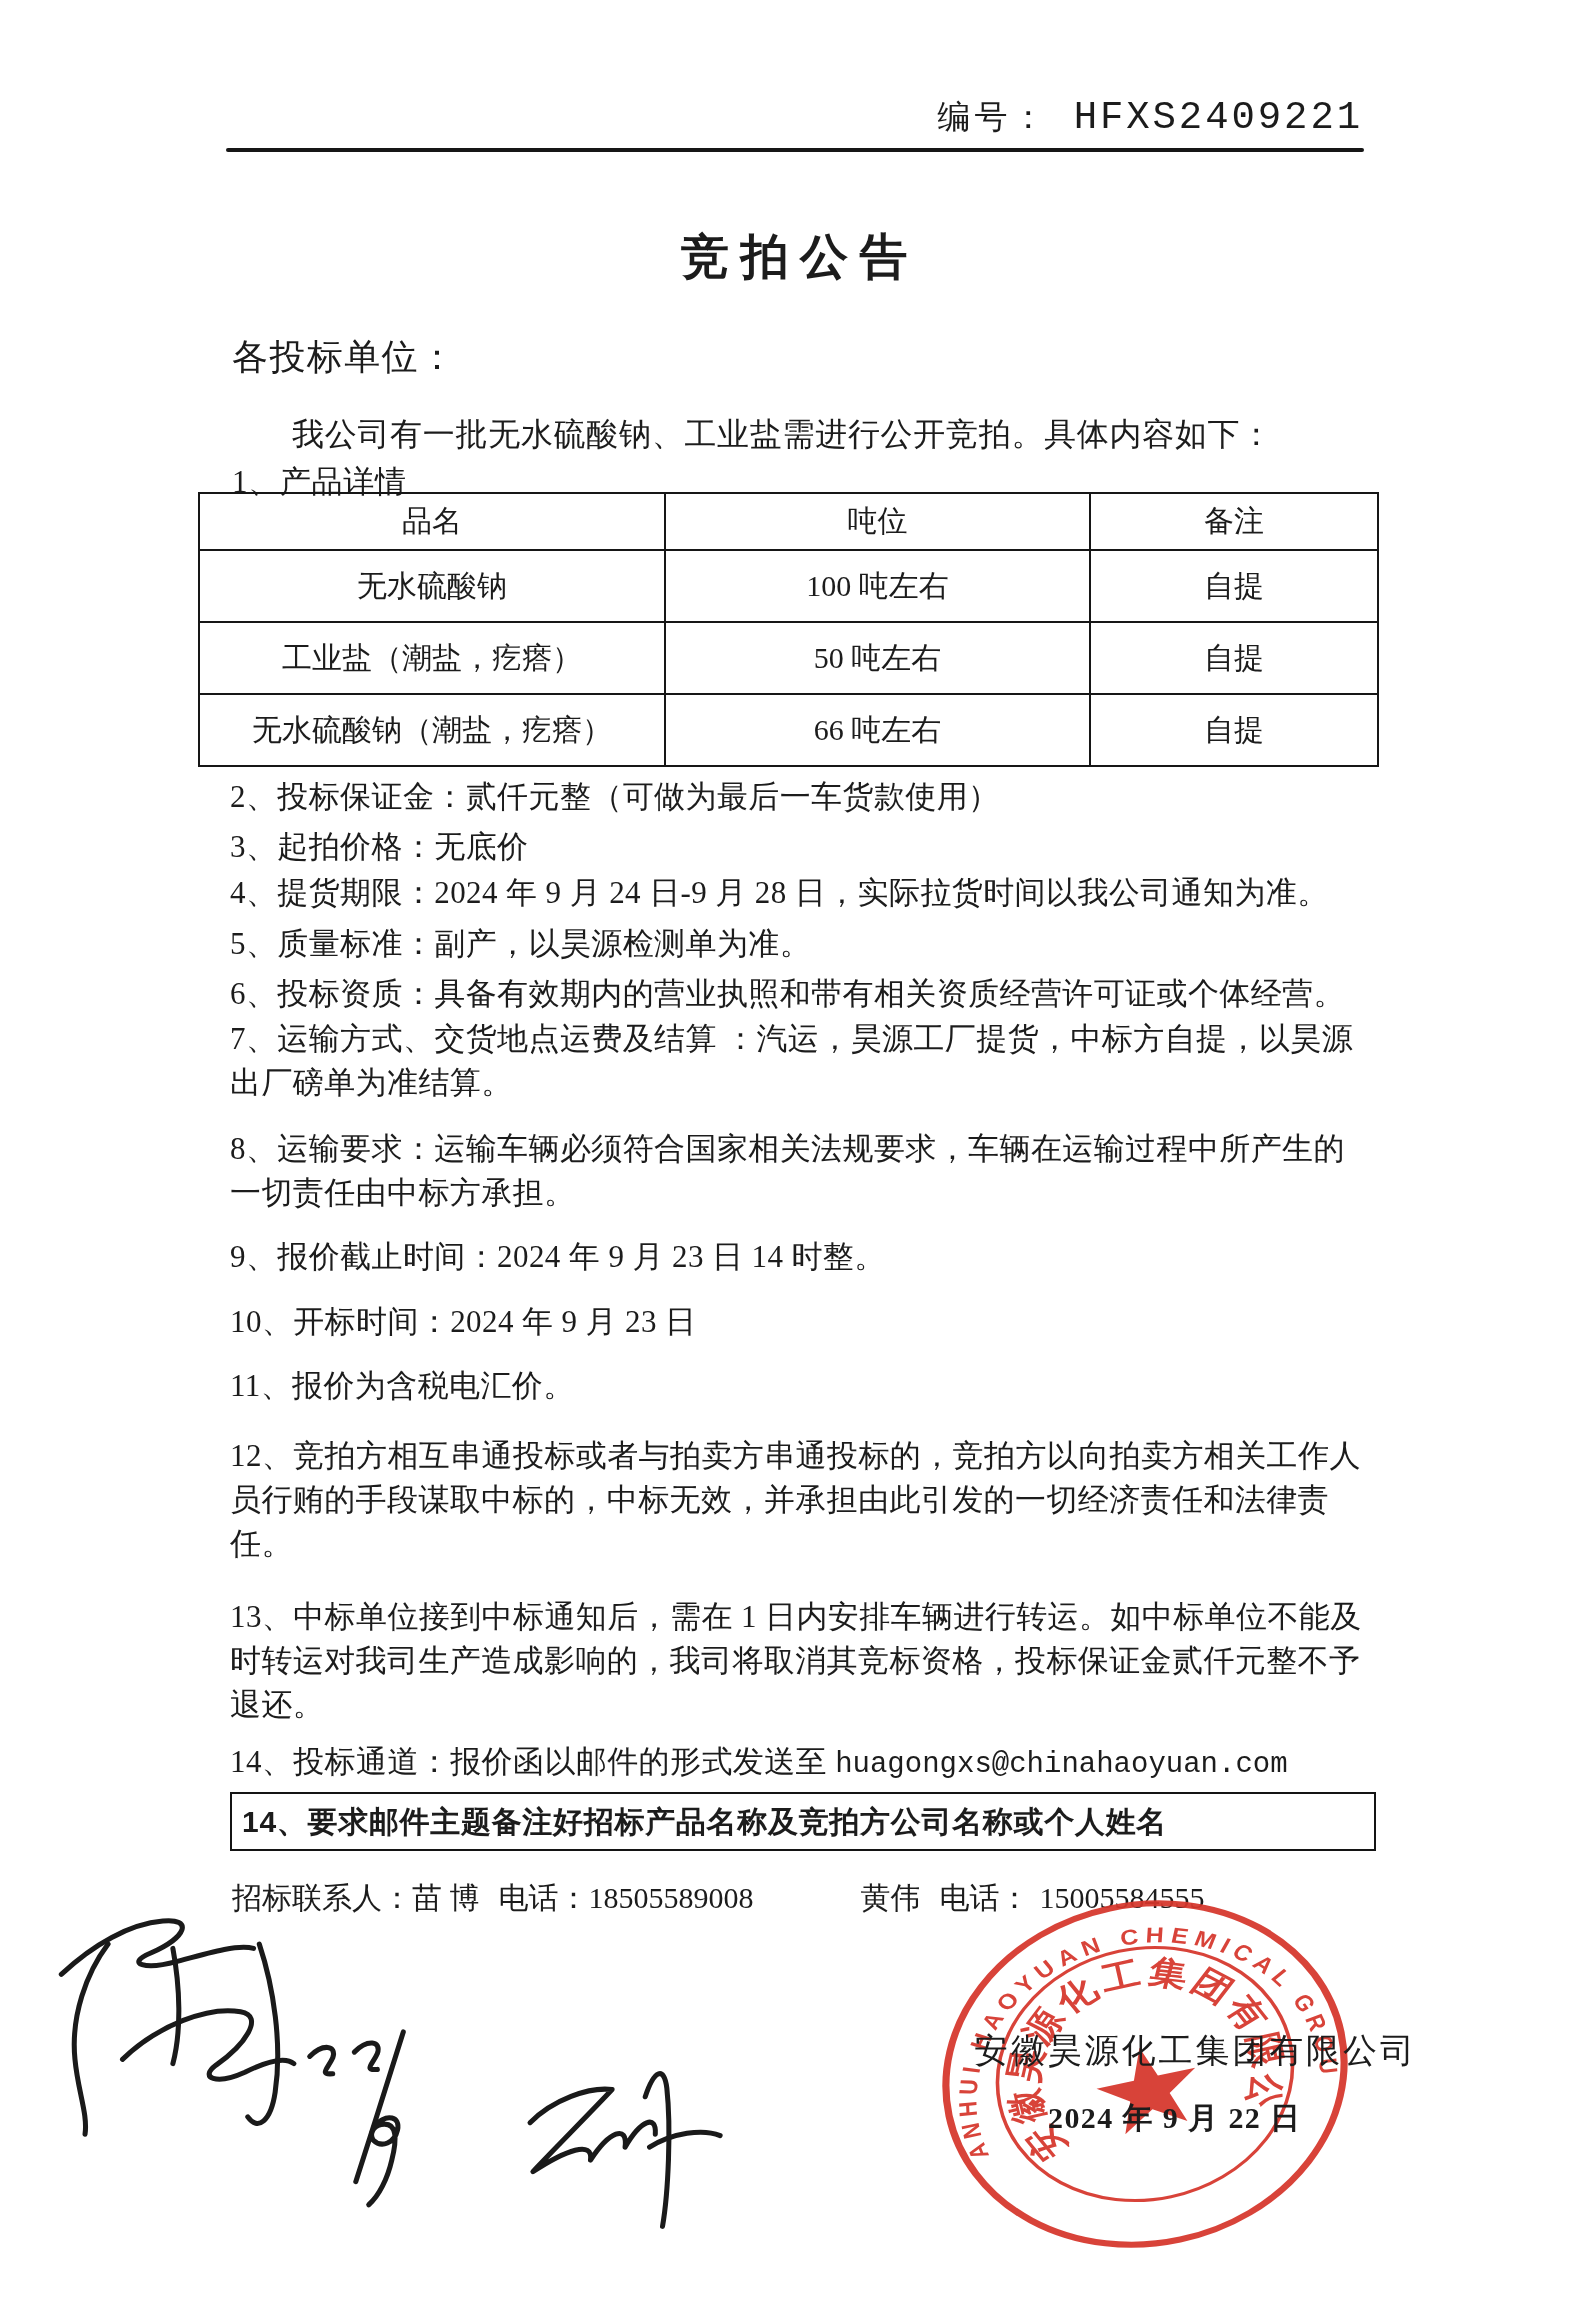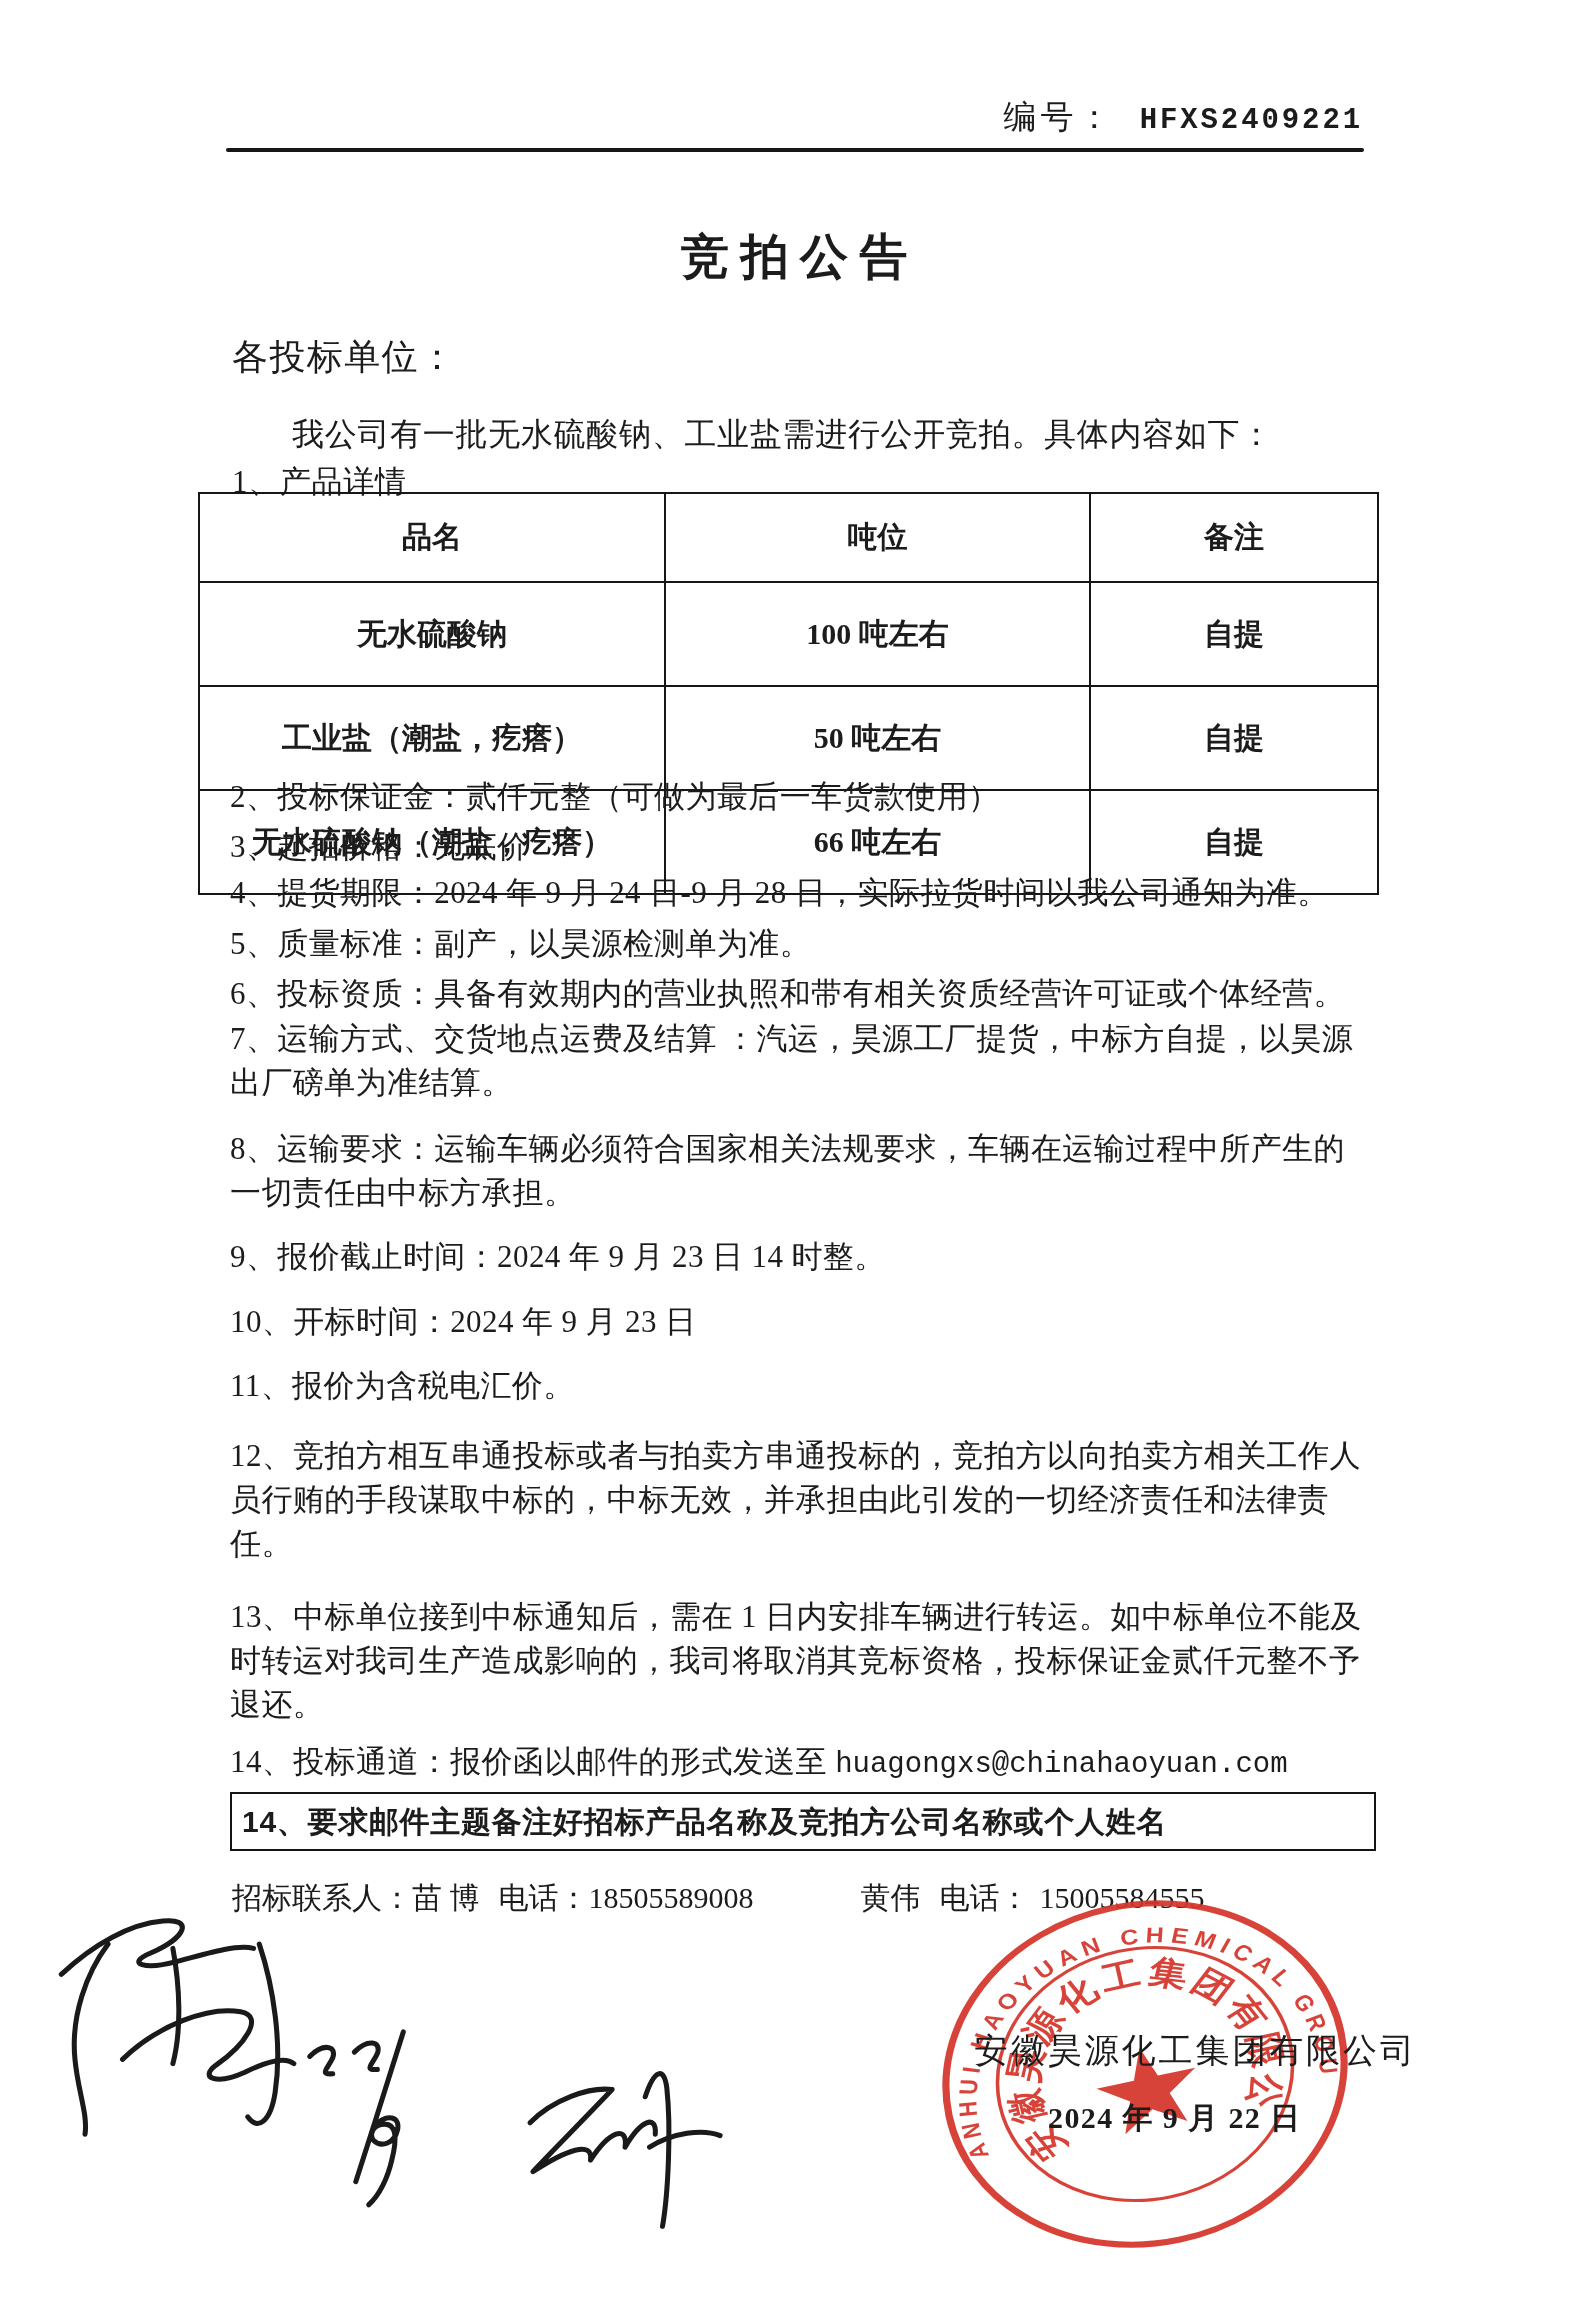--- a/index.html
+++ b/index.html
@@ -19,7 +19,7 @@
   .ref-label{font-size:33px;letter-spacing:4.3px;margin-right:24.5px;}
   .ref-number{
     font-family:"Liberation Mono","DejaVu Sans Mono",monospace;
-    font-size:29px;letter-spacing:2.9px;font-weight:700;
+    font-size:39px;letter-spacing:2.9px;font-weight:400;
   }
   .rule{
     position:absolute;left:226px;top:148px;width:1138px;height:3.6px;

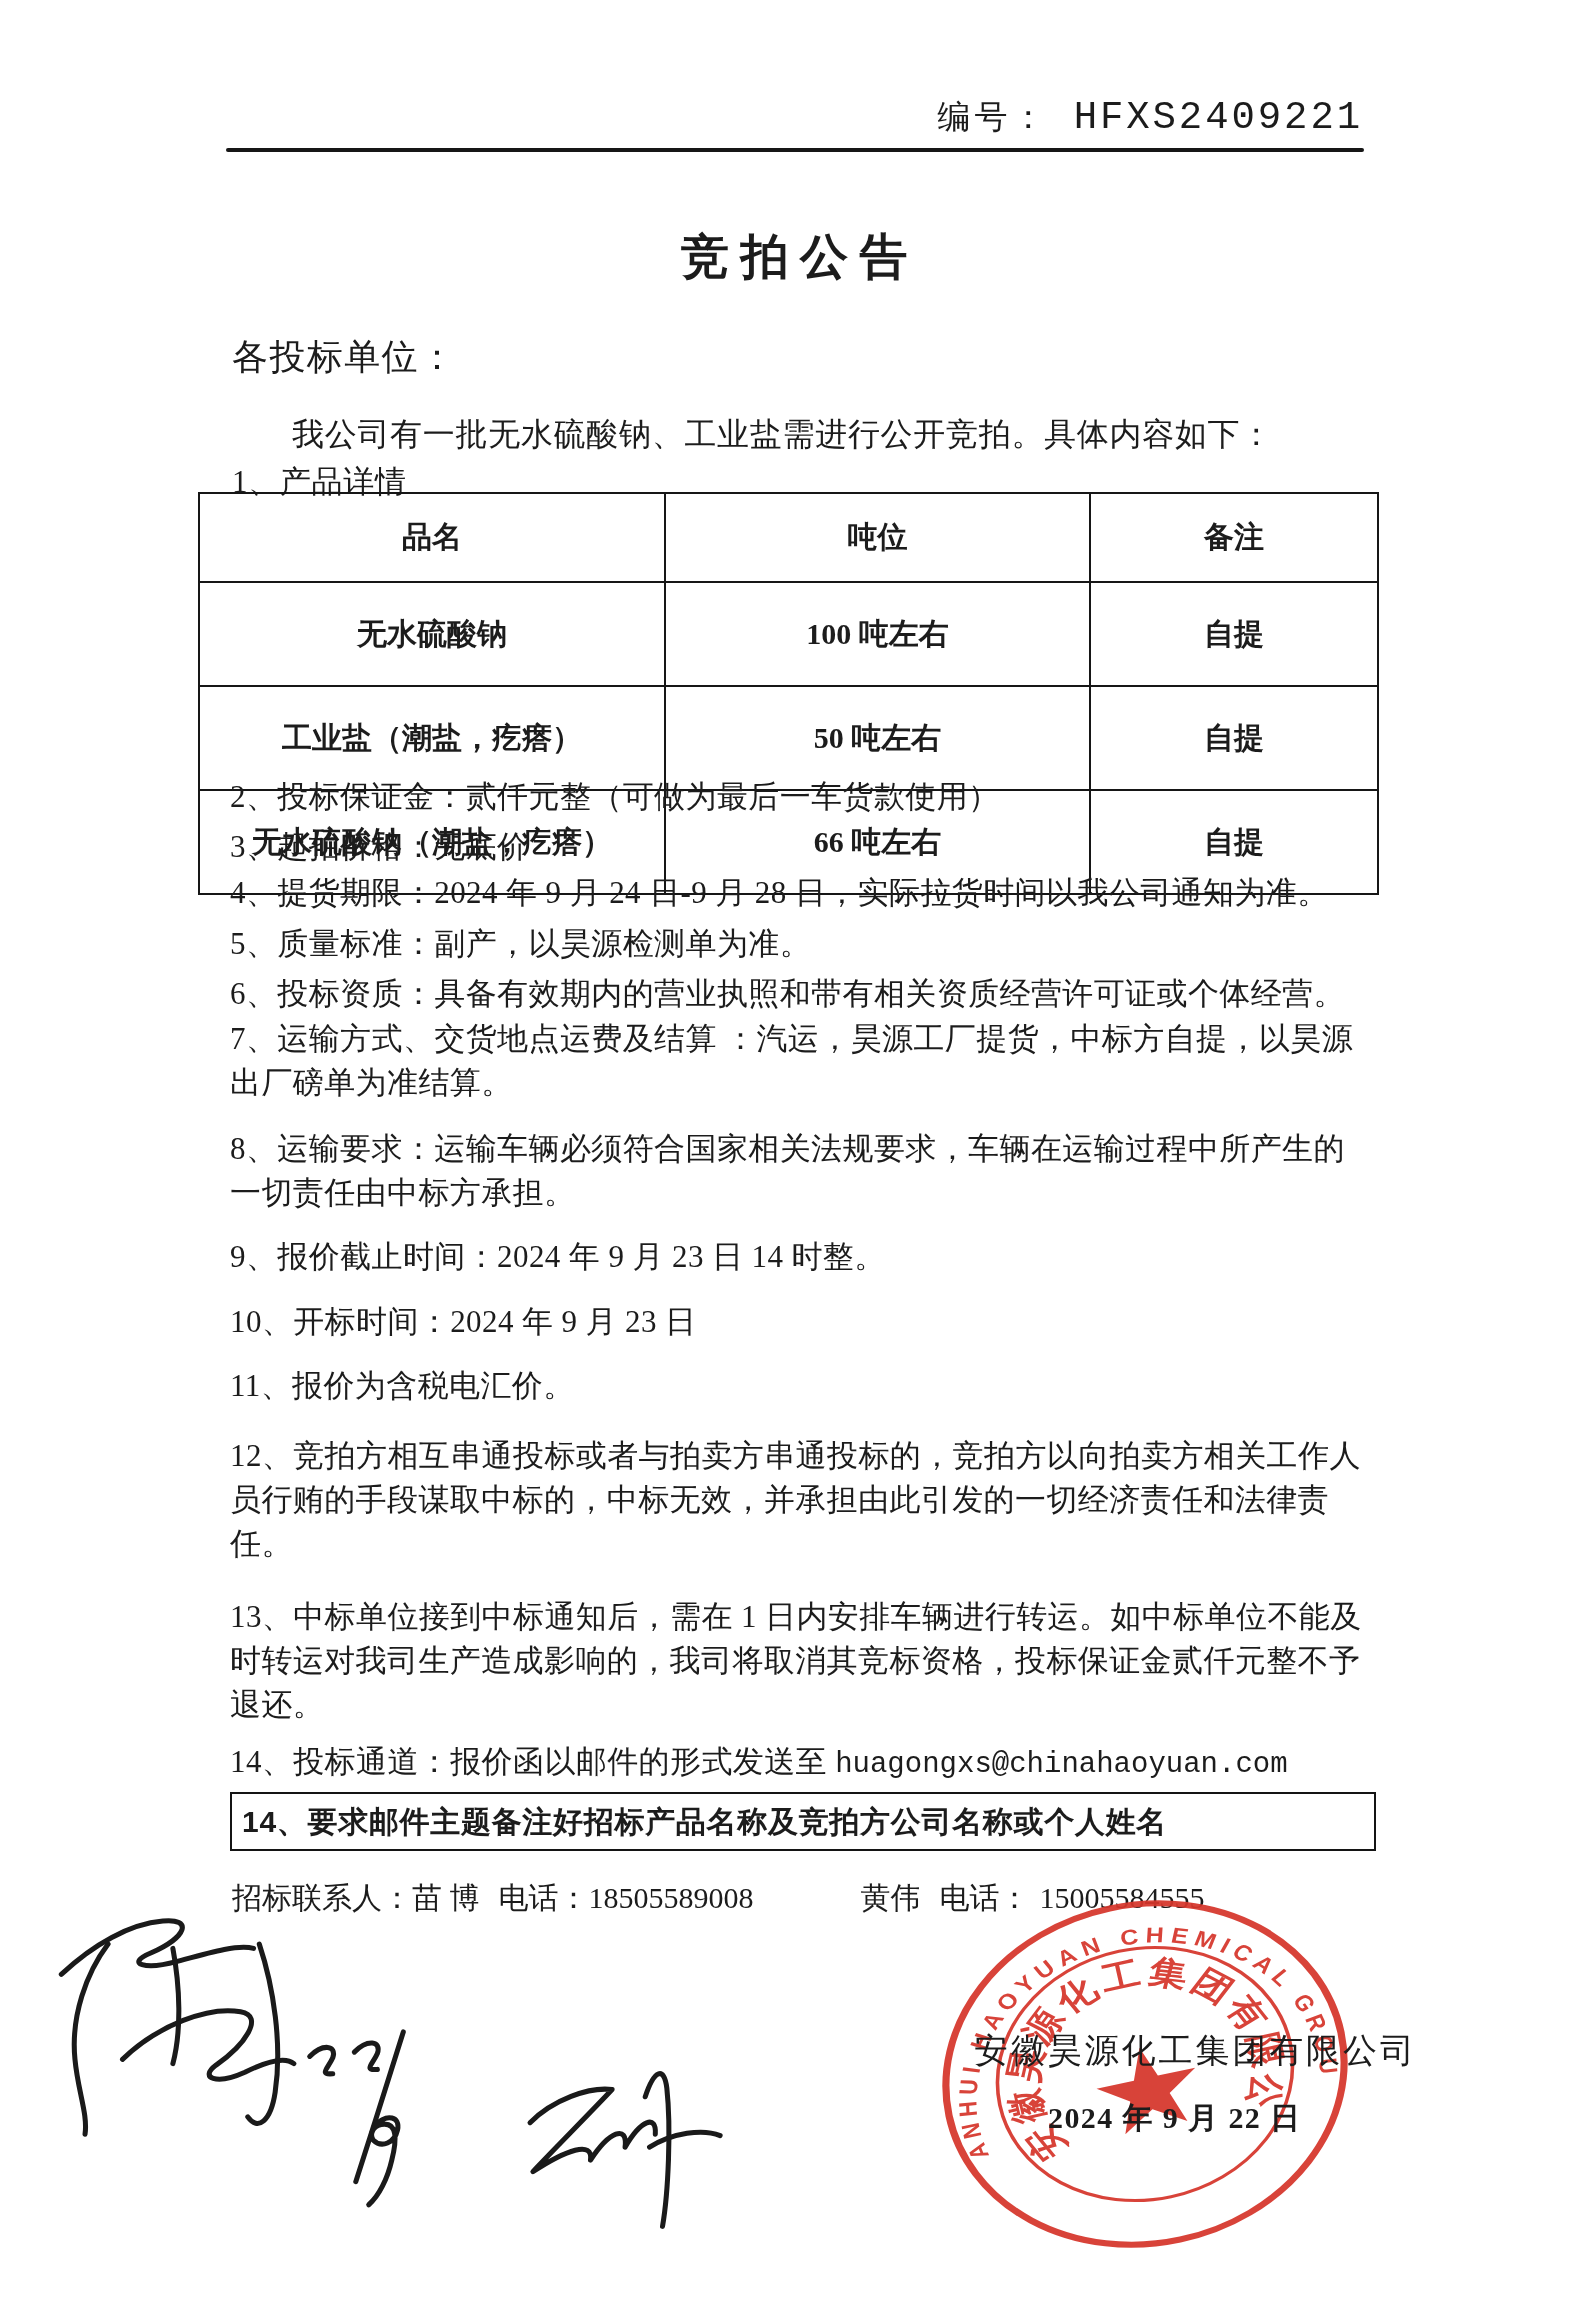--- a/index.html
+++ b/index.html
@@ -53,8 +53,7 @@
   table.products td{
     border:2.2px solid #161616;
     text-align:center;vertical-align:middle;
-    padding:16px;
-    font-weight:bold;
+    padding:0;
   }
   table.products tr.hdr td{height:55px;}
   table.products tr.datarow td{height:70px;}

